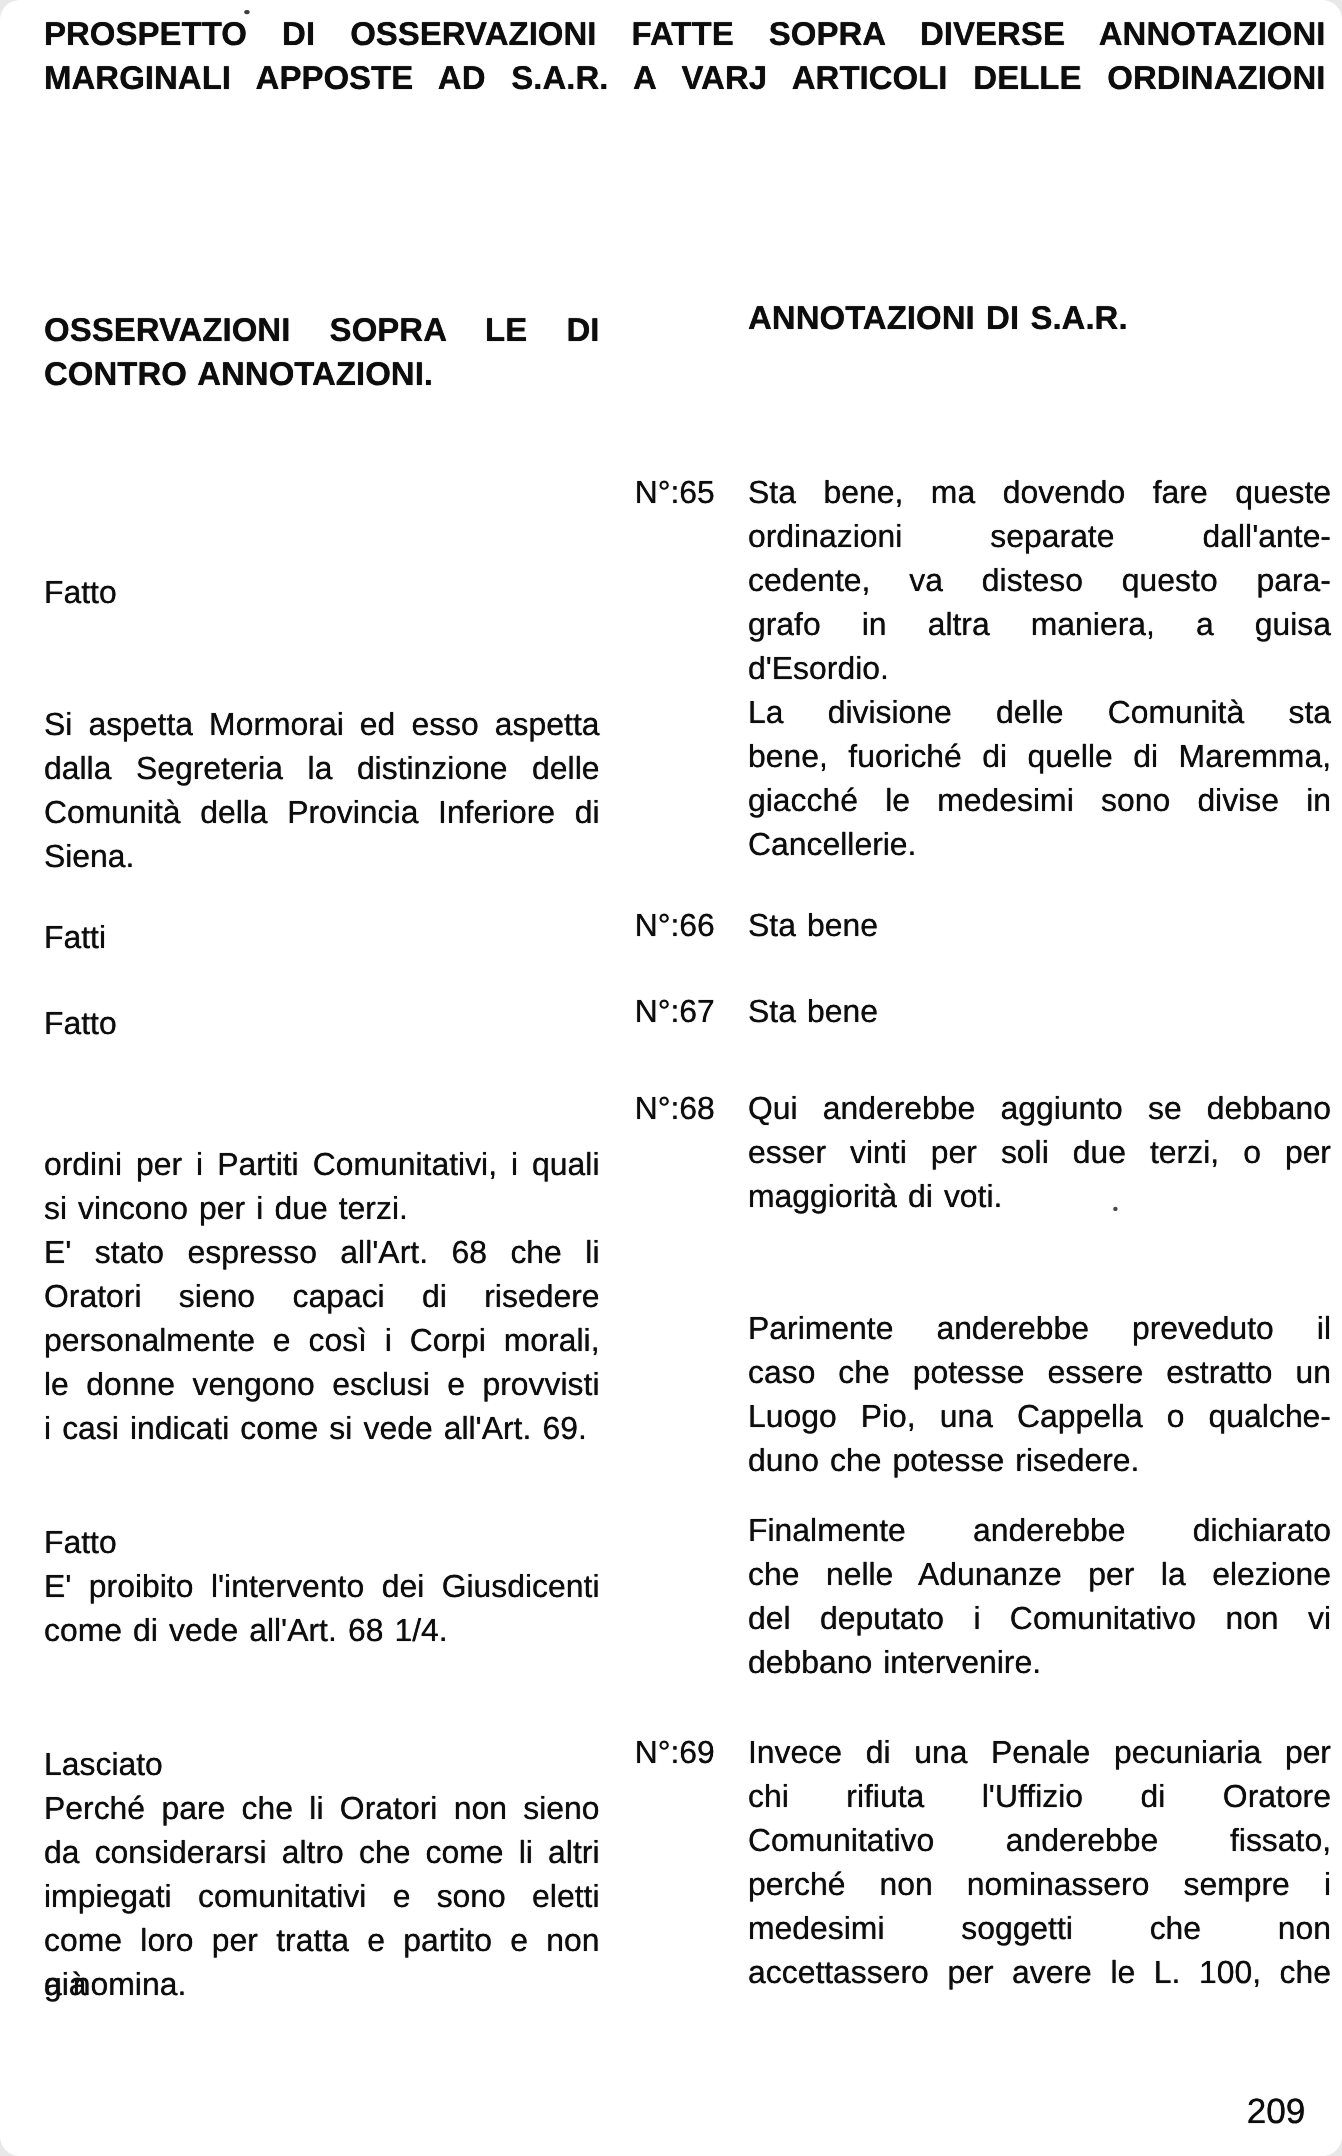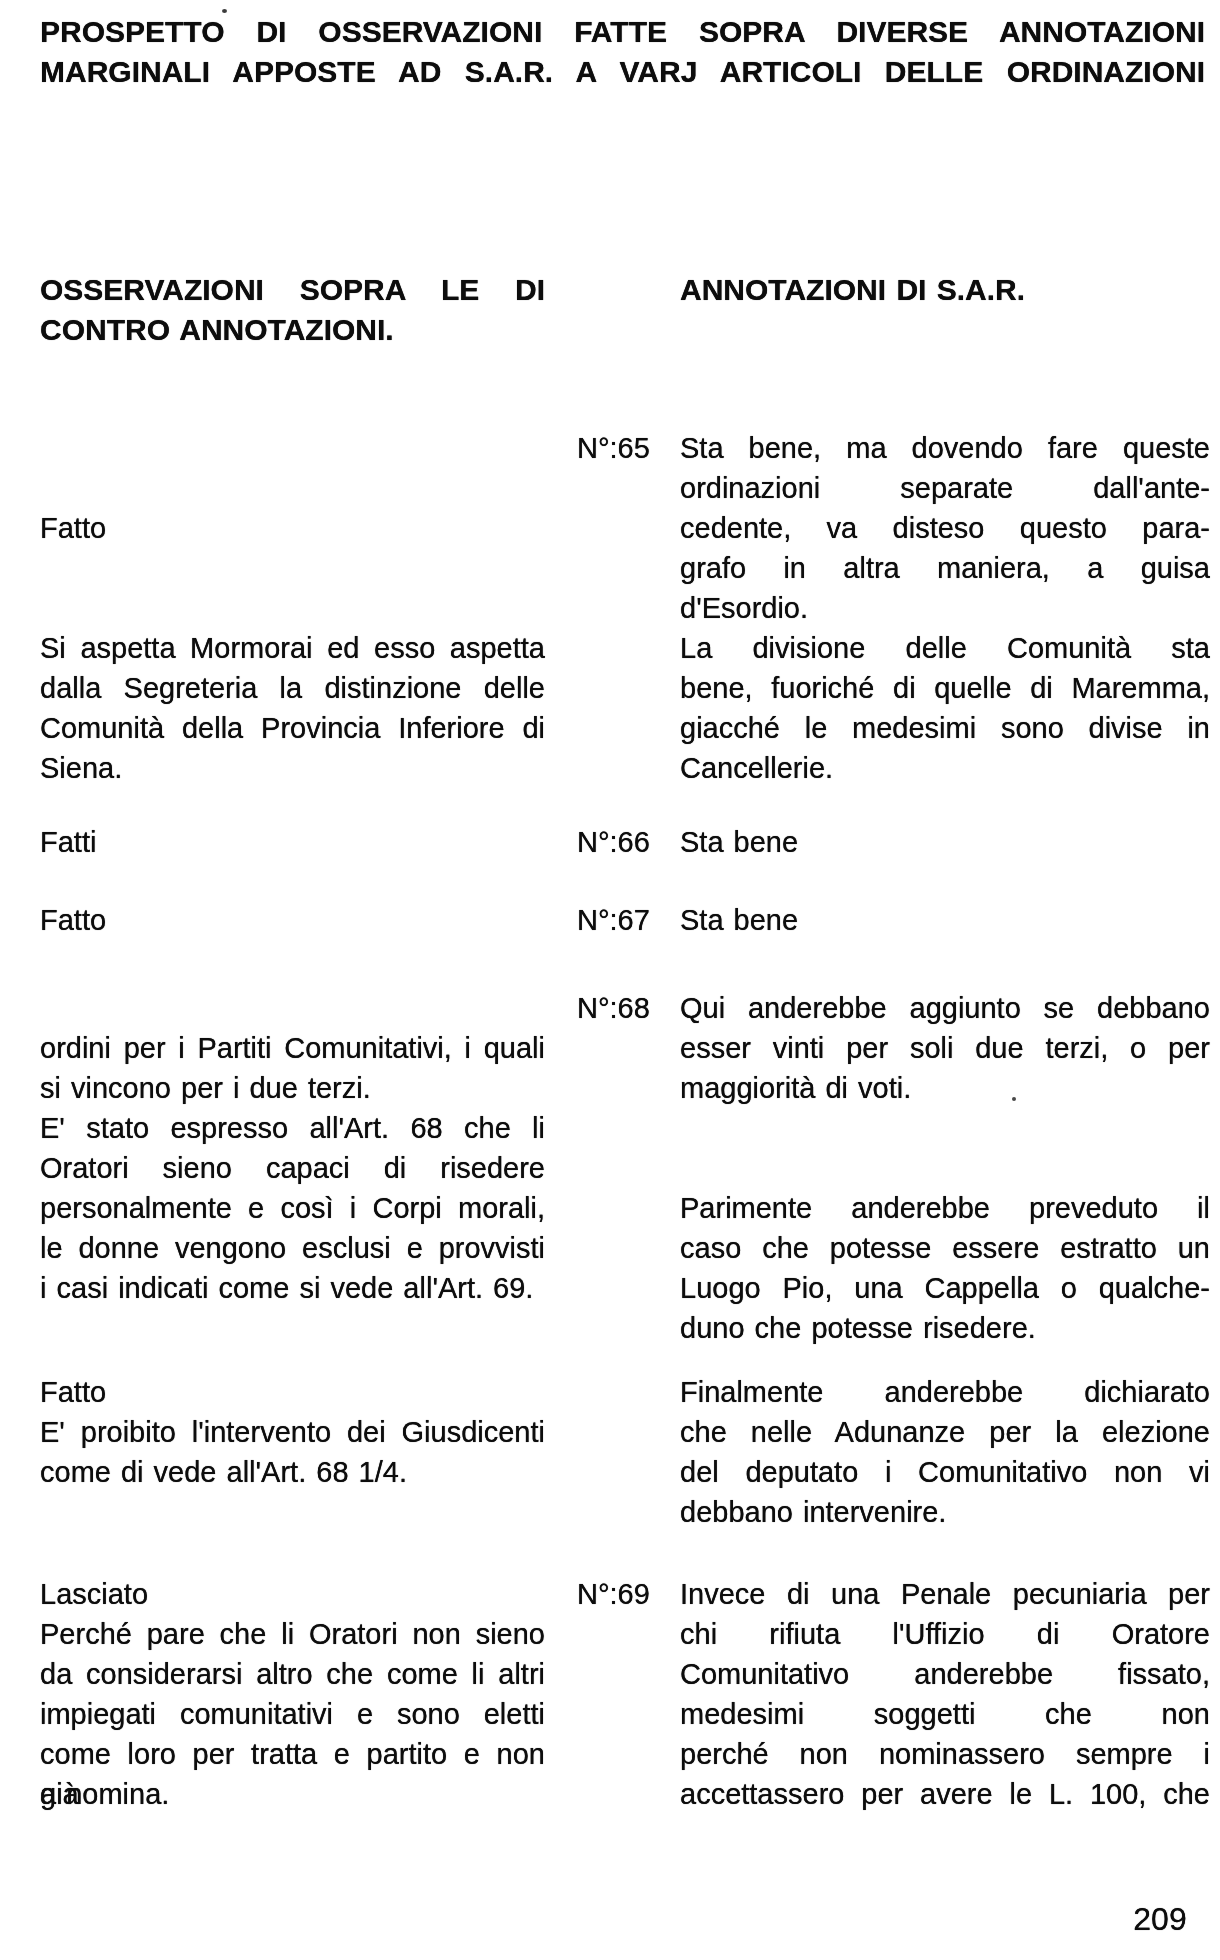--- a/index.html
+++ b/index.html
@@ -13,6 +13,7 @@
     font-family: "Liberation Sans", sans-serif;
     overflow: hidden;
     margin: 0 auto;
+    border-radius: 18px;
   }
   
   .ink { text-shadow: 0 0 0.7px currentColor; }

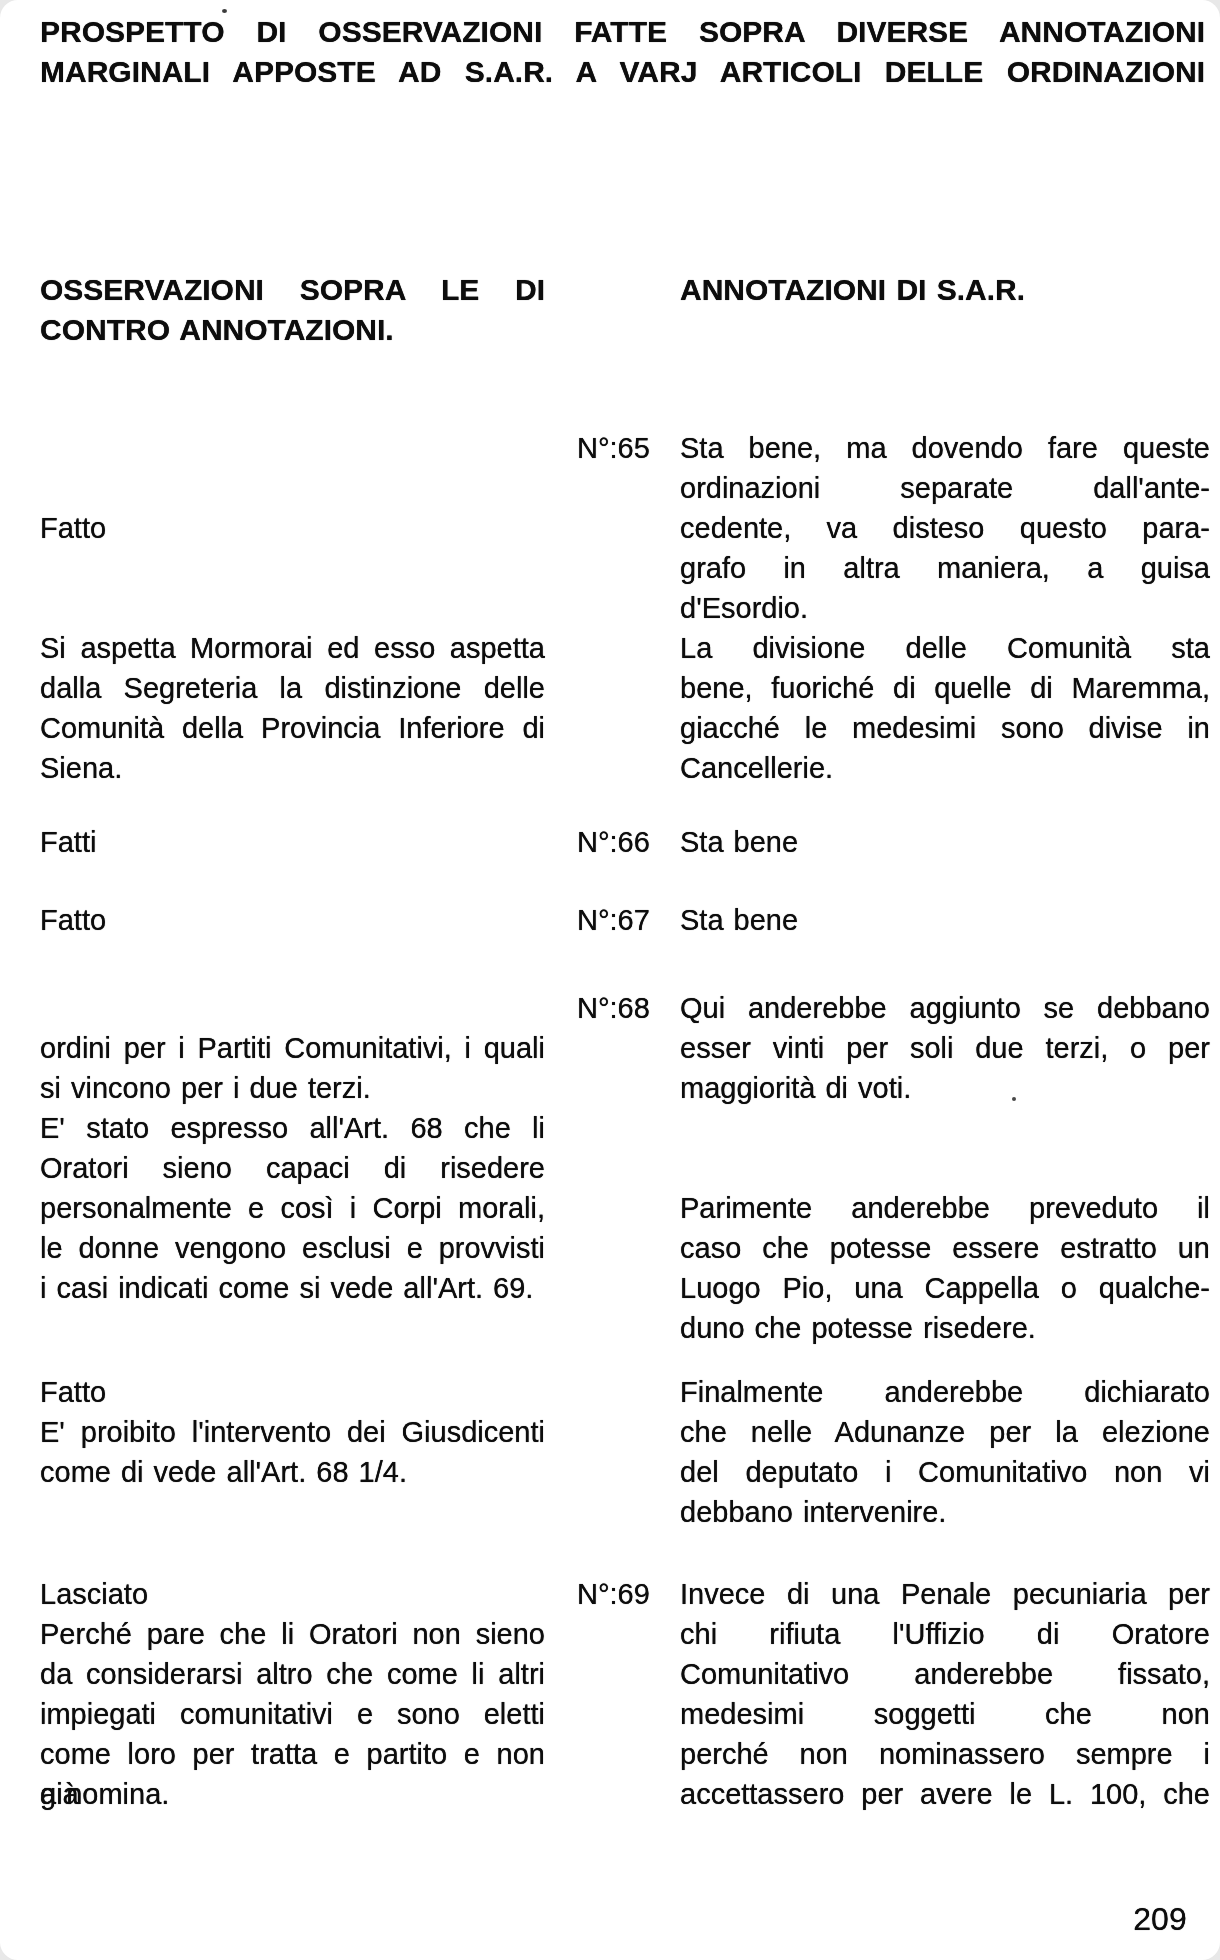--- a/index.html
+++ b/index.html
@@ -29,7 +29,7 @@
   }
 
   
-  .lcol  { left: 40px;  width: 505px; }
+  .lcol  { left: 40px;  width: 505px; margin-top: 11px; }
   .rtext { left: 680px; width: 530px; }
   .rnum  { left: 577px; width: 100px; }
 

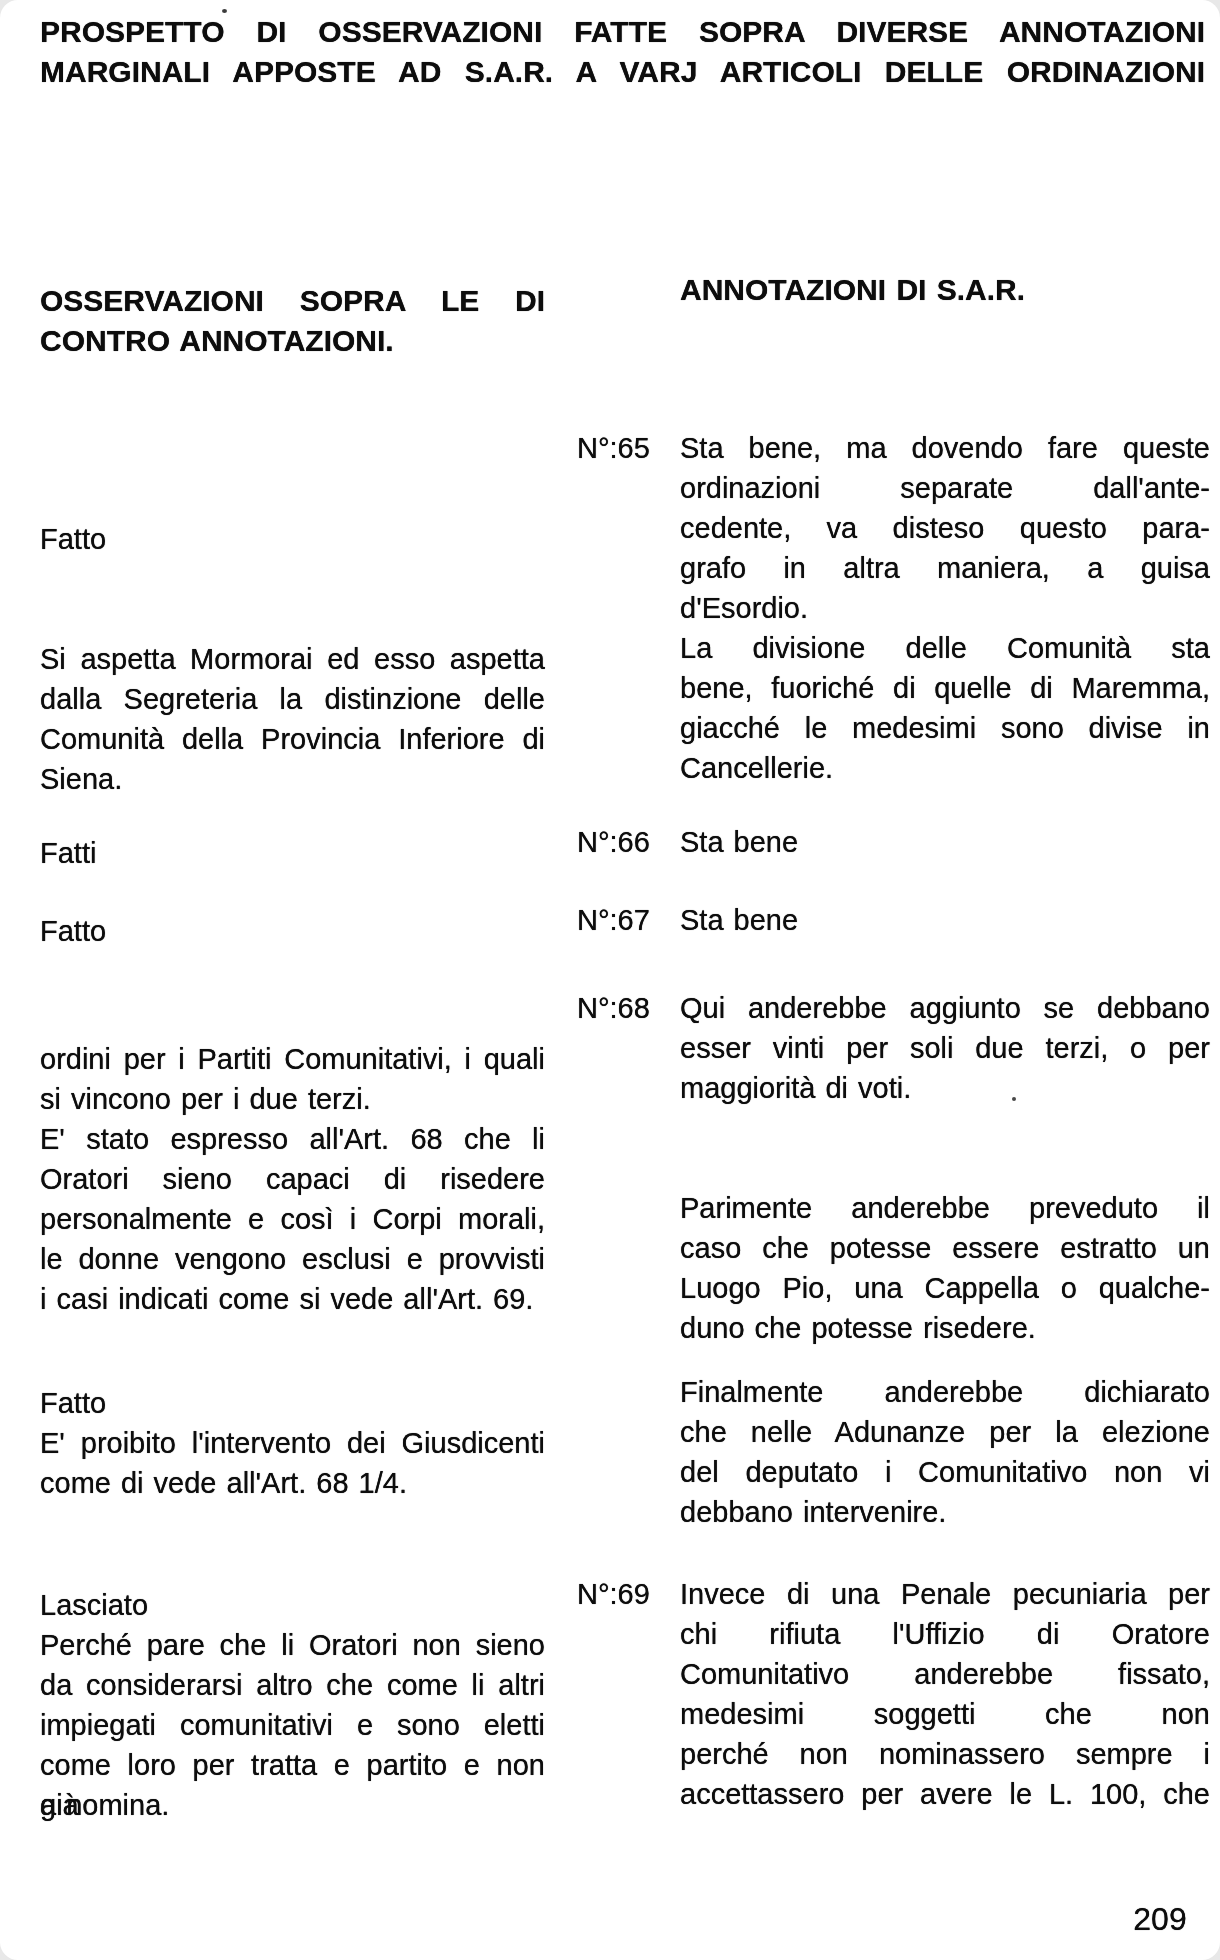--- a/index.html
+++ b/index.html
@@ -154,8 +154,8 @@
     <div class="bl jl">Invece di una Penale pecuniaria per</div>
     <div class="bl jl">chi rifiuta l'Uffizio di Oratore</div>
     <div class="bl jl">Comunitativo anderebbe fissato,</div>
+    <div class="bl jl">perché non nominassero sempre i</div>
     <div class="bl jl">medesimi soggetti che non</div>
-    <div class="bl jl">perché non nominassero sempre i</div>
     <div class="bl jl">accettassero per avere le L. 100, che</div>
   </div>
 

